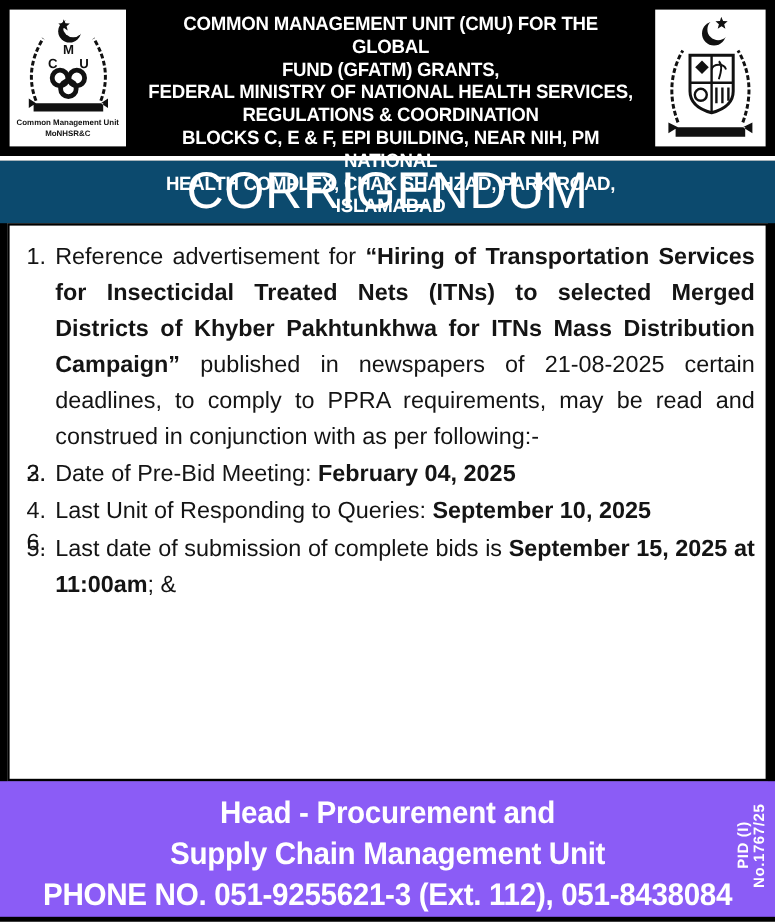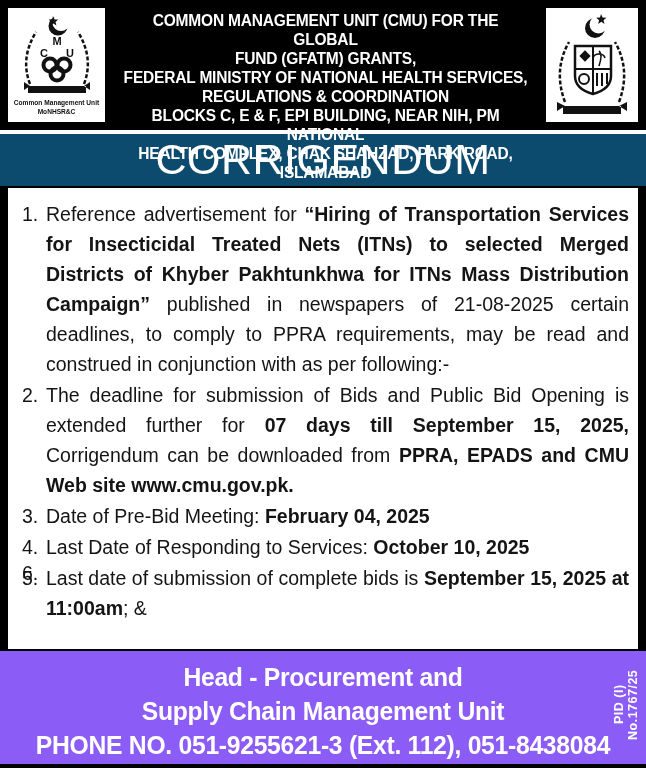--- a/index.html
+++ b/index.html
@@ -183,7 +183,7 @@
   <div class="notice-body">
     <div class="items">
         <div class="item"><span class="num">1.</span><span><span>Reference advertisement for </span><span class="b">“Hiring of Transportation Services for Insecticidal Treated Nets (ITNs) to selected Merged Districts of Khyber Pakhtunkhwa for ITNs Mass Distribution Campaign”</span><span> published in newspapers of 21-08-2025 certain deadlines, to comply to PPRA requirements, may be read and construed in conjunction with as per following:-</span></span></div>
-        <div class="item"><span class="num">2.</span><span><span>The deadline for submission of Bids and Public Bid Opening is extended further for </span><span class="b">07 days till September 15, 2025,</span><span> Corrigendum can be downloaded from </span><span class="b">PPRA, EPADS and CMU Web site  www.cmu.gov.pk.</span></span></div>
+        <div class="item"><span class="num">2.</span></div>
         <div class="item"><span class="num">3.</span><span><span>Date of Pre-Bid Meeting: </span><span class="b">February 04, 2025</span></span></div>
         <div class="item"><span class="num">4.</span><span><span>Last Date of Responding to Services: </span><span class="b">October 10, 2025</span></span></div>
         <div class="item"><span class="num">5.</span></div>

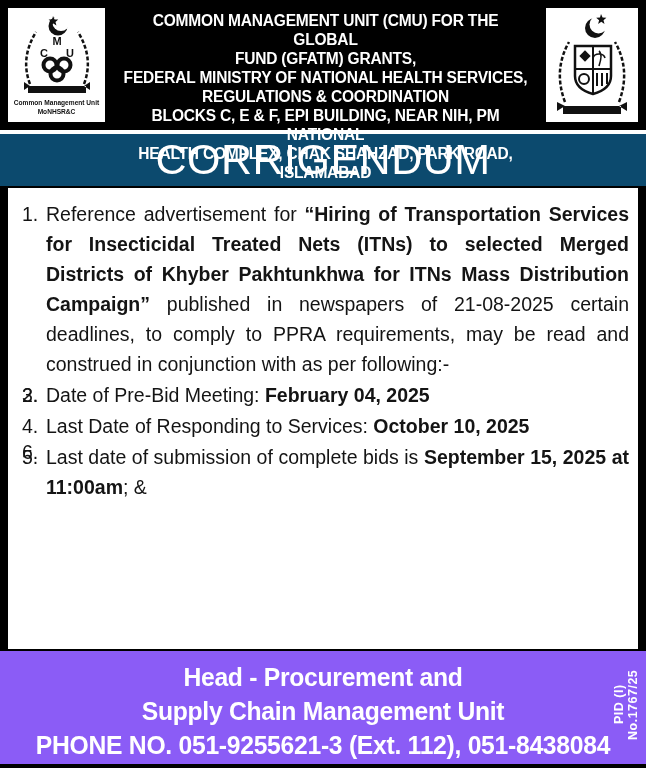--- a/index.html
+++ b/index.html
@@ -185,7 +185,7 @@
         <div class="item"><span class="num">1.</span><span><span>Reference advertisement for </span><span class="b">“Hiring of Transportation Services for Insecticidal Treated Nets (ITNs) to selected Merged Districts of Khyber Pakhtunkhwa for ITNs Mass Distribution Campaign”</span><span> published in newspapers of 21-08-2025 certain deadlines, to comply to PPRA requirements, may be read and construed in conjunction with as per following:-</span></span></div>
         <div class="item"><span class="num">2.</span></div>
         <div class="item"><span class="num">3.</span><span><span>Date of Pre-Bid Meeting: </span><span class="b">February 04, 2025</span></span></div>
-        <div class="item"><span class="num">4.</span><span><span>Last Date of Responding to Services: </span><span class="b">October 10, 2025</span></span></div>
+        <div class="item"><span class="num">4.</span><span><span>Last Unit of Responding to Queries: </span><span class="b">October 10, 2025</span></span></div>
         <div class="item"><span class="num">5.</span></div>
         <div class="item"><span class="num">6.</span><span><span>Last date of submission of complete bids is </span><span class="b">September 15, 2025 at 11:00am</span><span>; &amp;</span></span></div>
       </div>

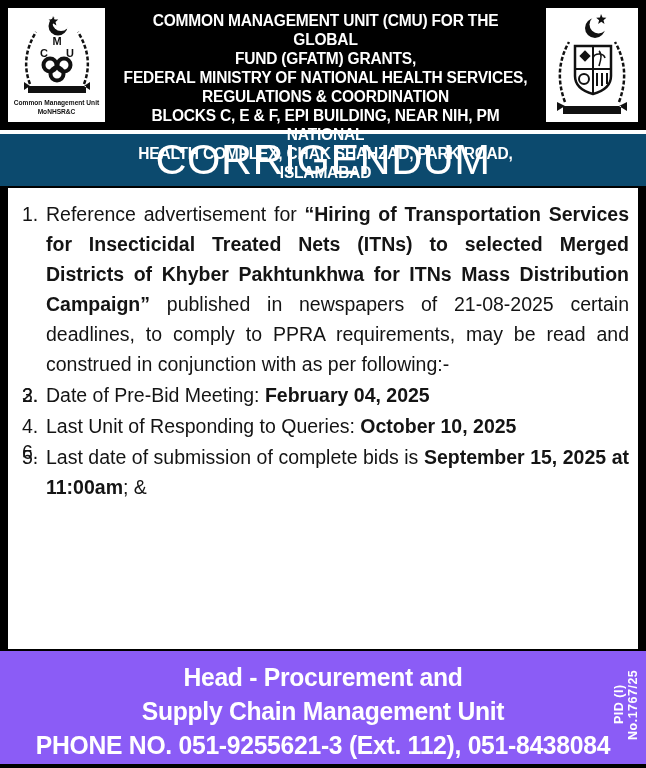--- a/index.html
+++ b/index.html
@@ -185,7 +185,7 @@
         <div class="item"><span class="num">1.</span><span><span>Reference advertisement for </span><span class="b">“Hiring of Transportation Services for Insecticidal Treated Nets (ITNs) to selected Merged Districts of Khyber Pakhtunkhwa for ITNs Mass Distribution Campaign”</span><span> published in newspapers of 21-08-2025 certain deadlines, to comply to PPRA requirements, may be read and construed in conjunction with as per following:-</span></span></div>
         <div class="item"><span class="num">2.</span></div>
         <div class="item"><span class="num">3.</span><span><span>Date of Pre-Bid Meeting: </span><span class="b">February 04, 2025</span></span></div>
-        <div class="item"><span class="num">4.</span><span><span>Last Unit of Responding to Queries: </span><span class="b">October 10, 2025</span></span></div>
+        <div class="item"><span class="num">4.</span><span><span>Last Unit of Responding to Queries: </span><span class="b">September 10, 2025</span></span></div>
         <div class="item"><span class="num">5.</span></div>
         <div class="item"><span class="num">6.</span><span><span>Last date of submission of complete bids is </span><span class="b">September 15, 2025 at 11:00am</span><span>; &amp;</span></span></div>
       </div>

